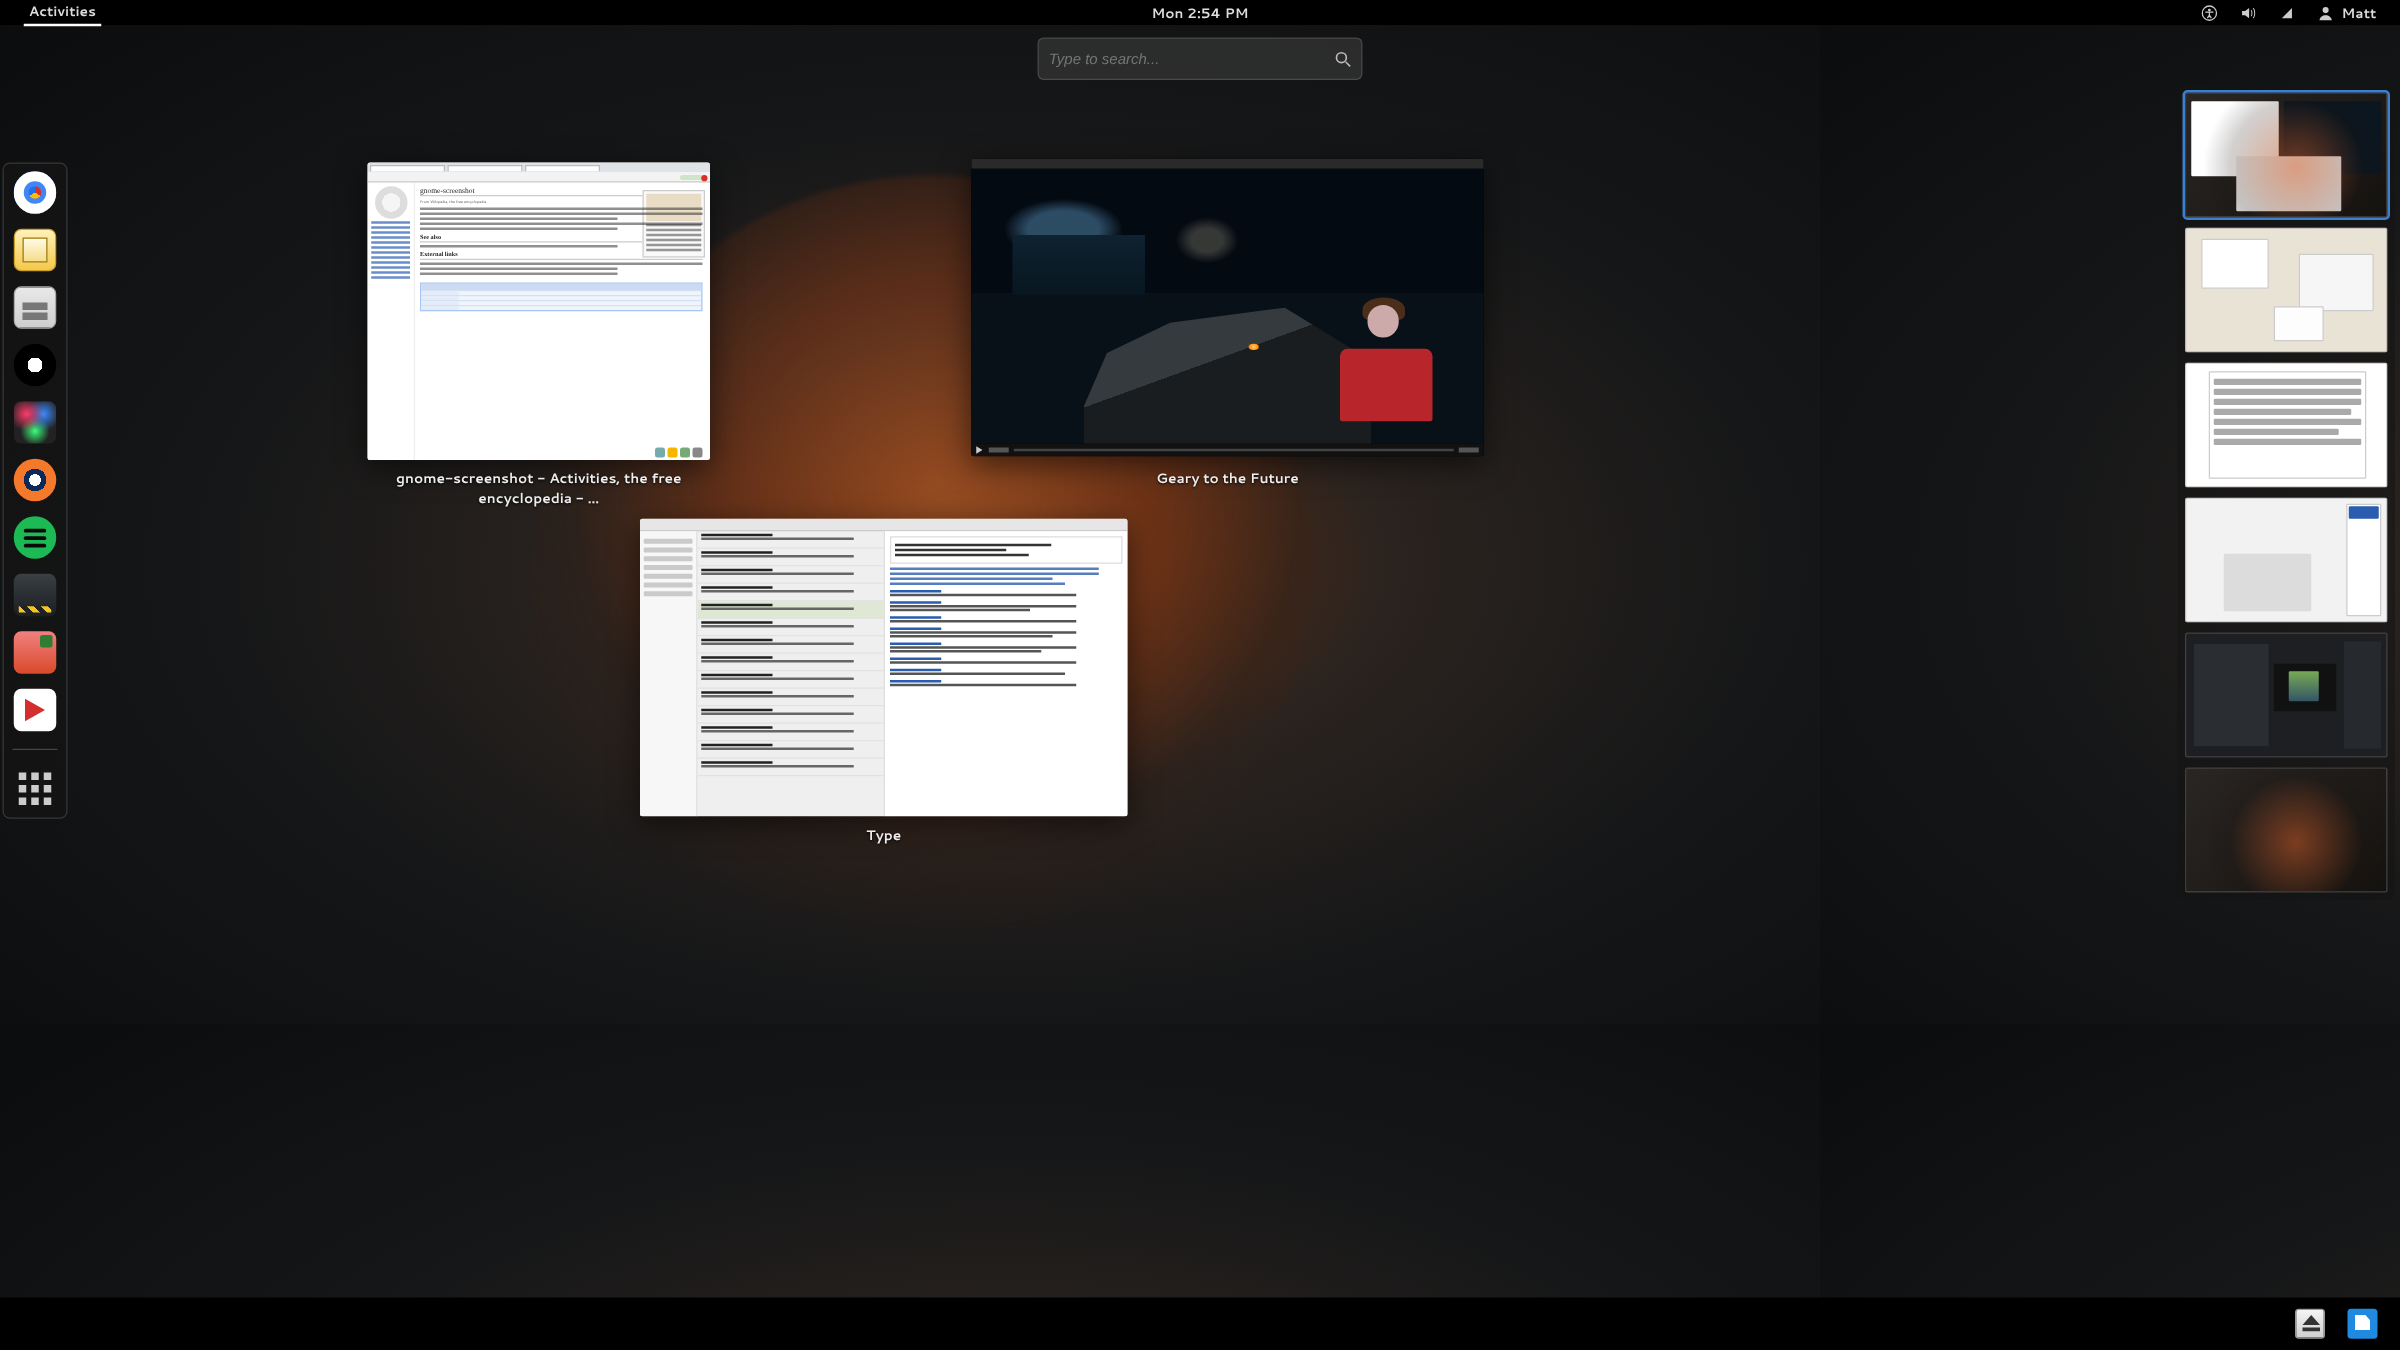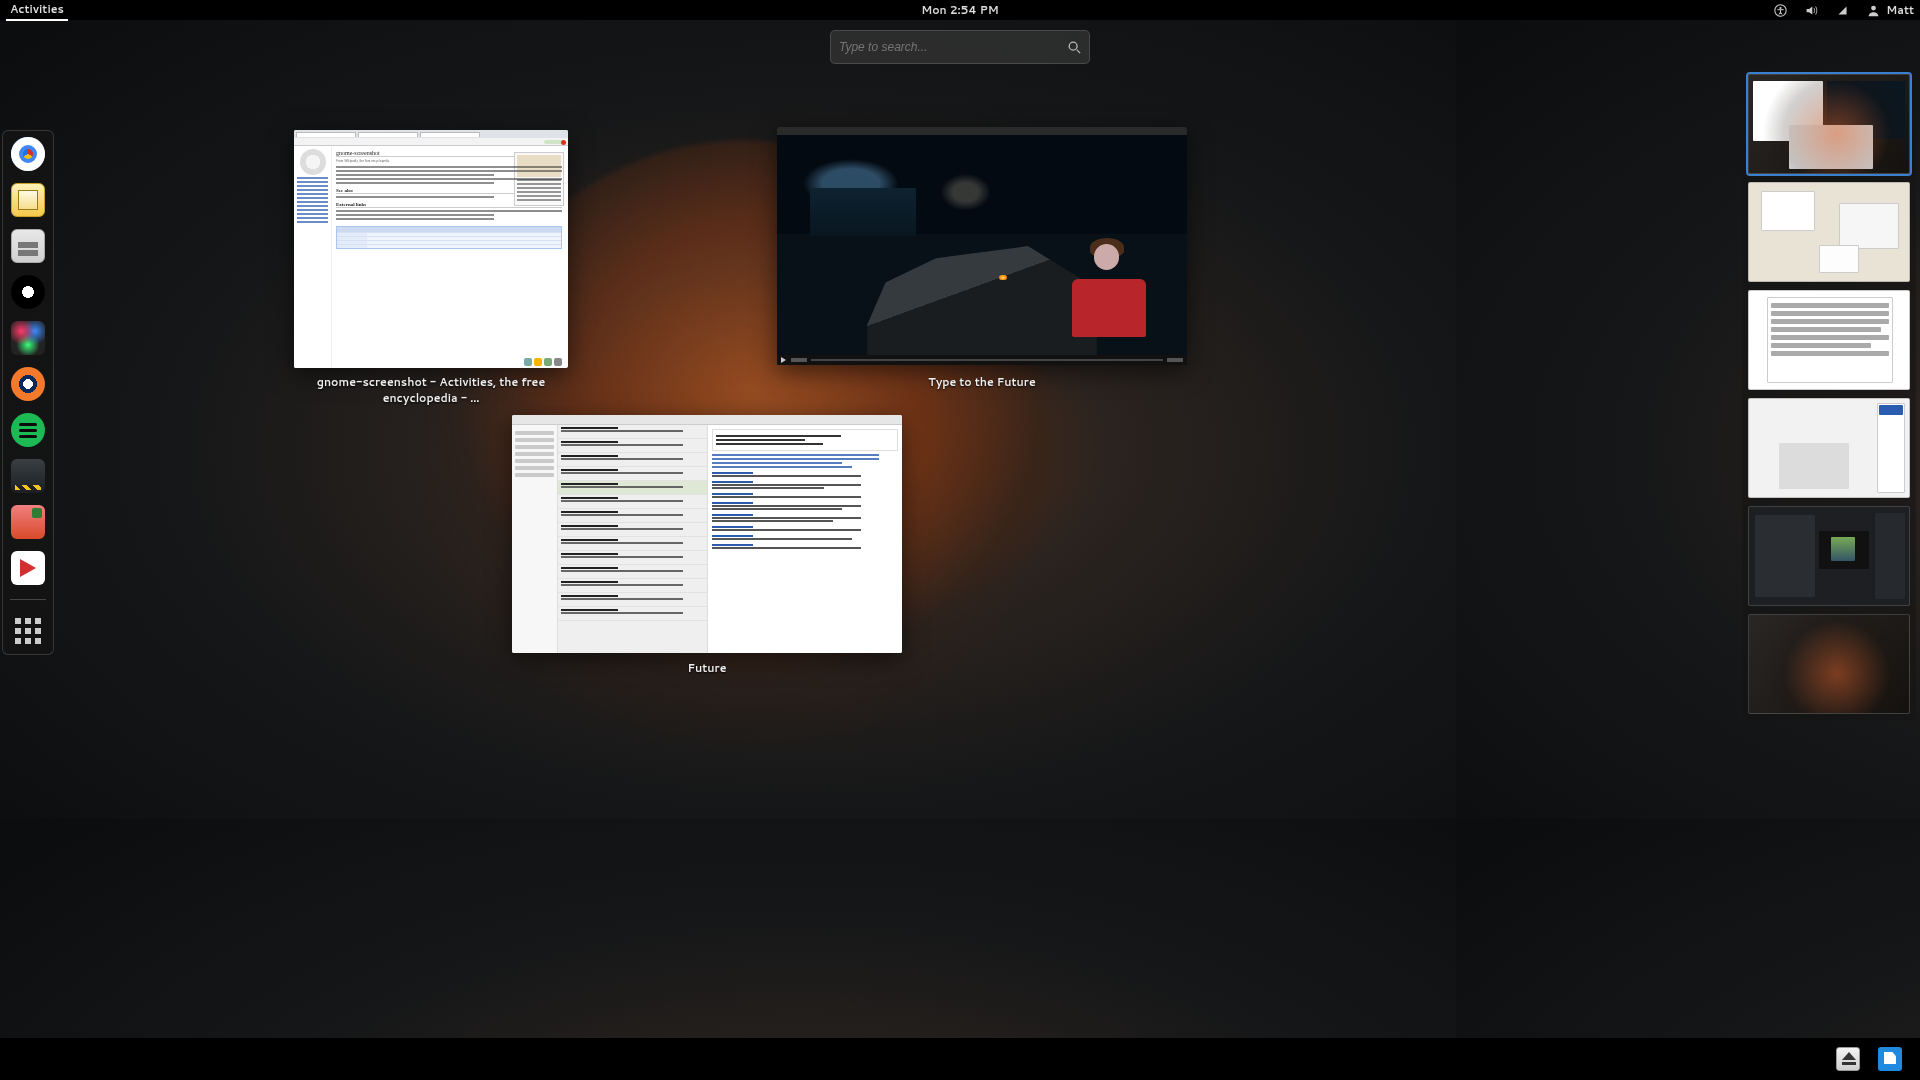--- a/index.html
+++ b/index.html
@@ -21,7 +21,7 @@
   .top-panel {
     position: absolute; top: 0; left: 0; right: 0; height: 20px;
     background: #000; display: flex; align-items: center; font-size: 11px; color: #ddd;
-    padding: 0 6px; z-index: 50;
+    padding: 0 19px; z-index: 50;
   }
   .top-panel .activities { font-weight: bold; cursor: pointer; padding: 2px 4px; border-bottom: 2px solid #fff; }
   .top-panel .clock { position: absolute; left: 50%; transform: translateX(-50%); font-weight: bold; }

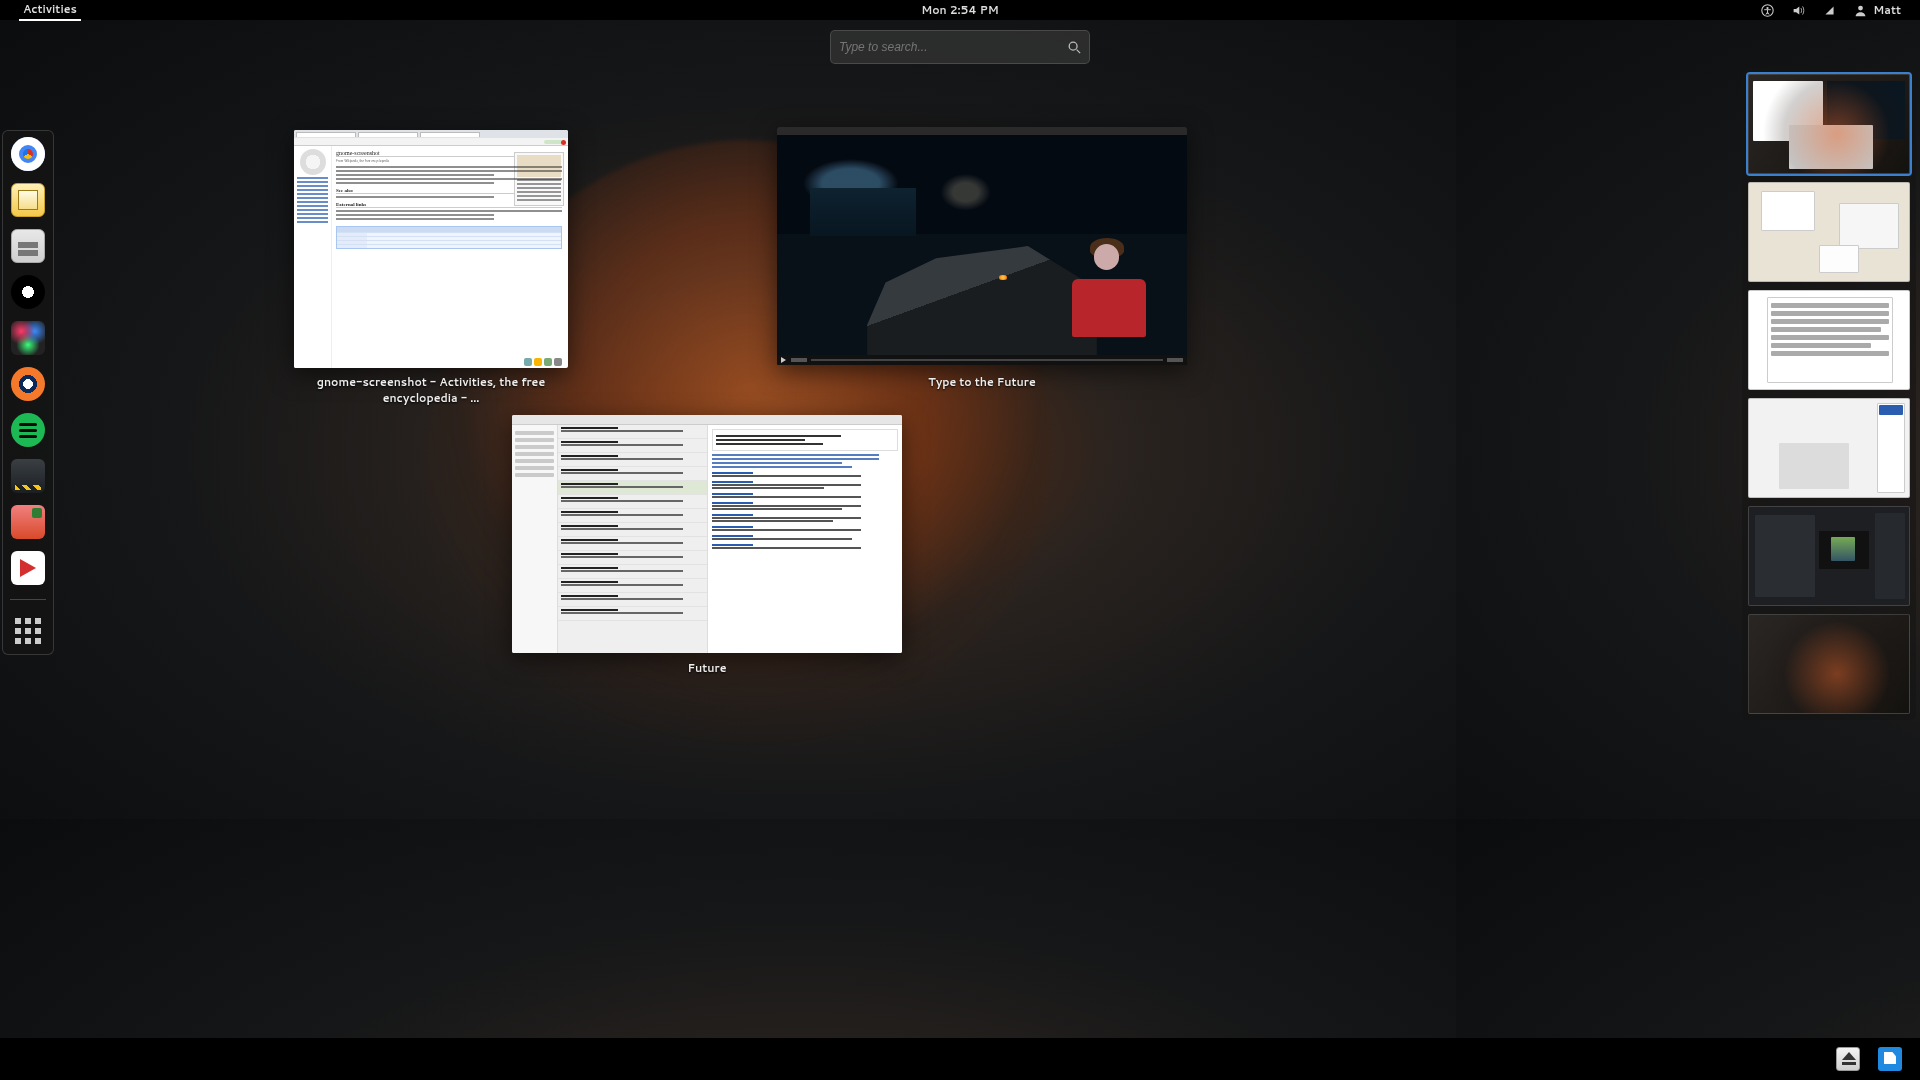--- a/index.html
+++ b/index.html
@@ -314,7 +314,7 @@
     <div class="t"></div>
   </div>
 </div>
-<div class="win-label" style="left:777px;top:374px;width:410px">Type to the Future</div>
+<div class="win-label" style="left:777px;top:374px;width:410px">Geary to the Future</div>
 
 <div class="win w-geary">
   <div class="tb"></div>

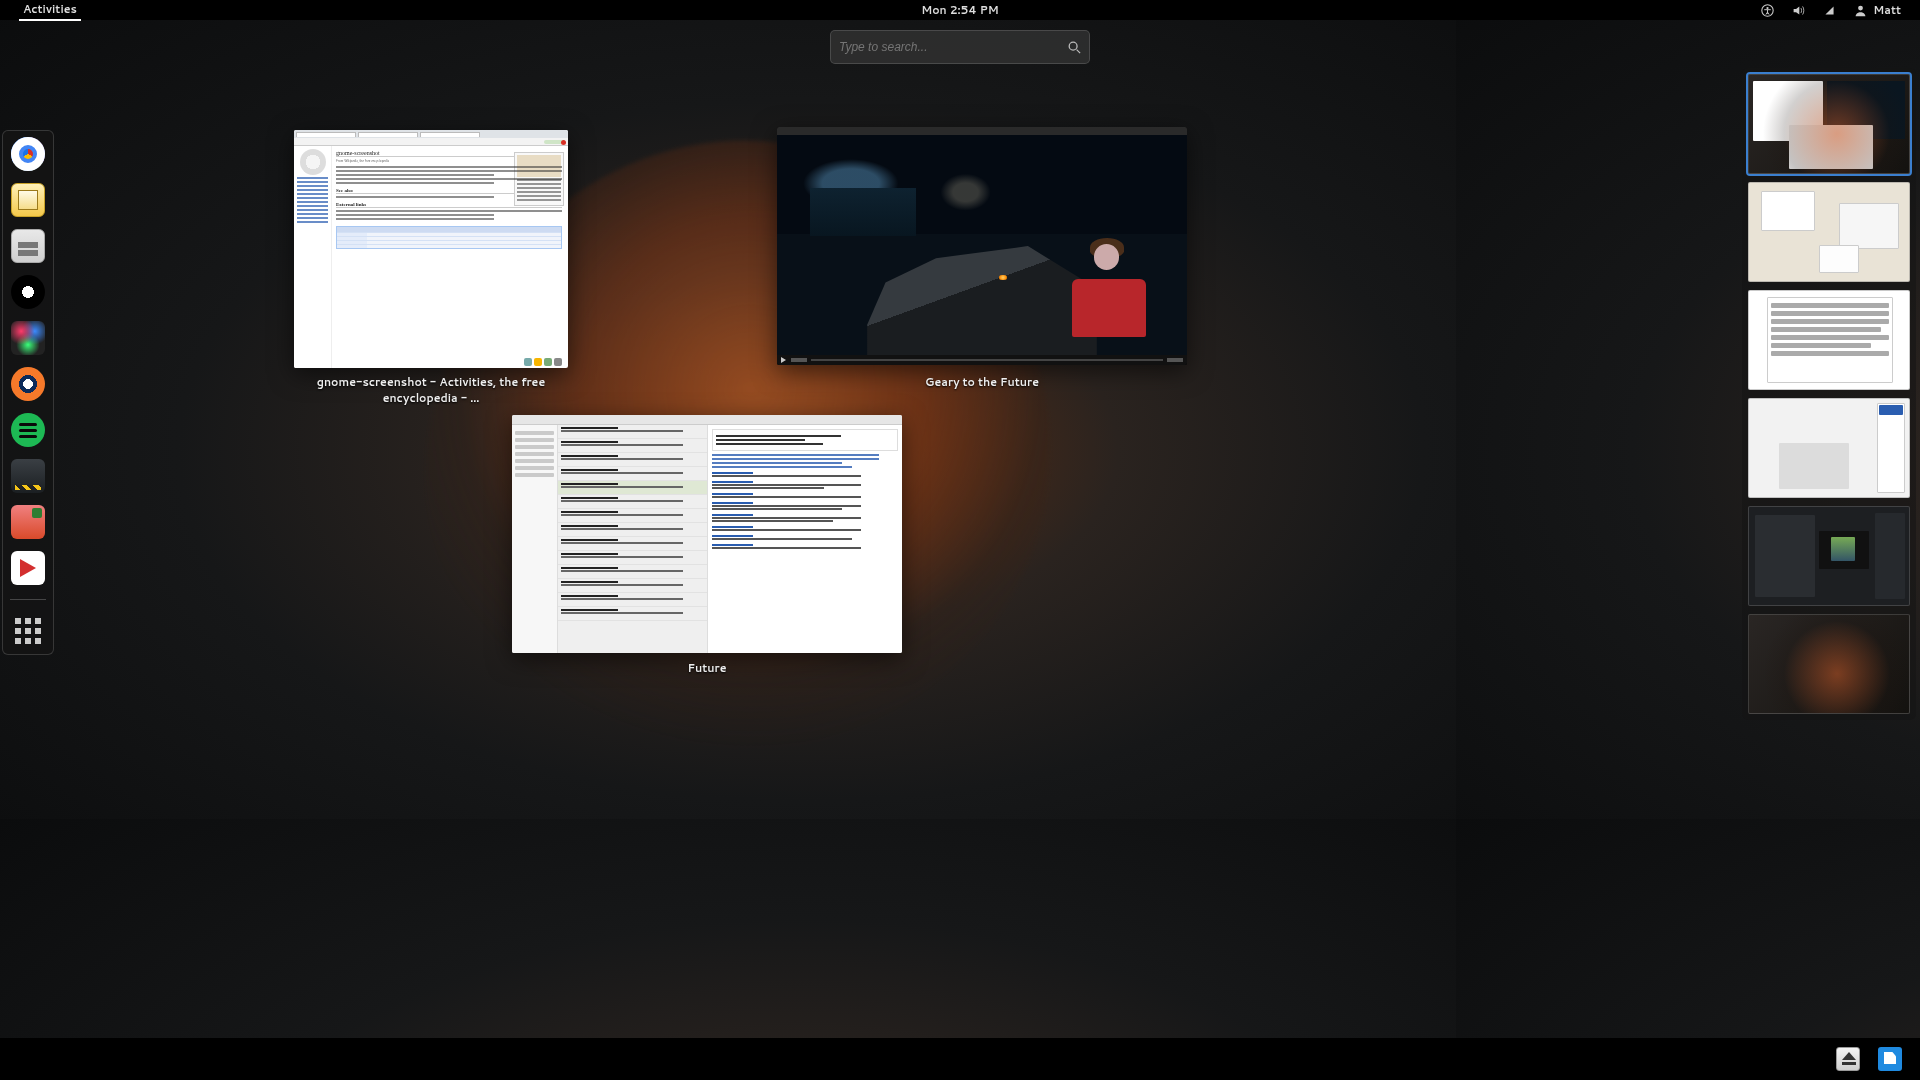--- a/index.html
+++ b/index.html
@@ -434,7 +434,7 @@
     </div>
   </div>
 </div>
-<div class="win-label" style="left:512px;top:660px;width:390px">Future</div>
+<div class="win-label" style="left:512px;top:660px;width:390px">Type</div>
 
 <div class="ws-panel">
   <div class="ws active leafbg">

